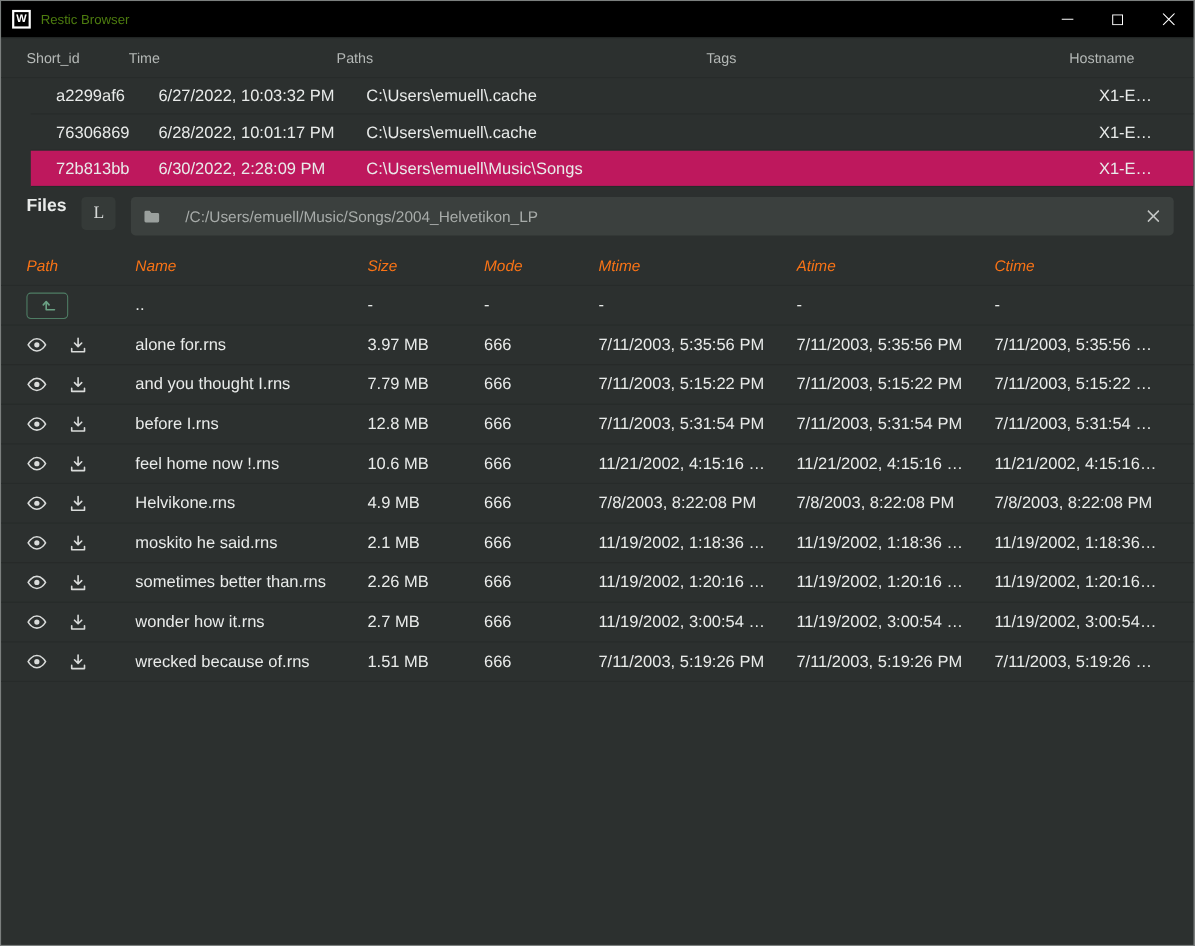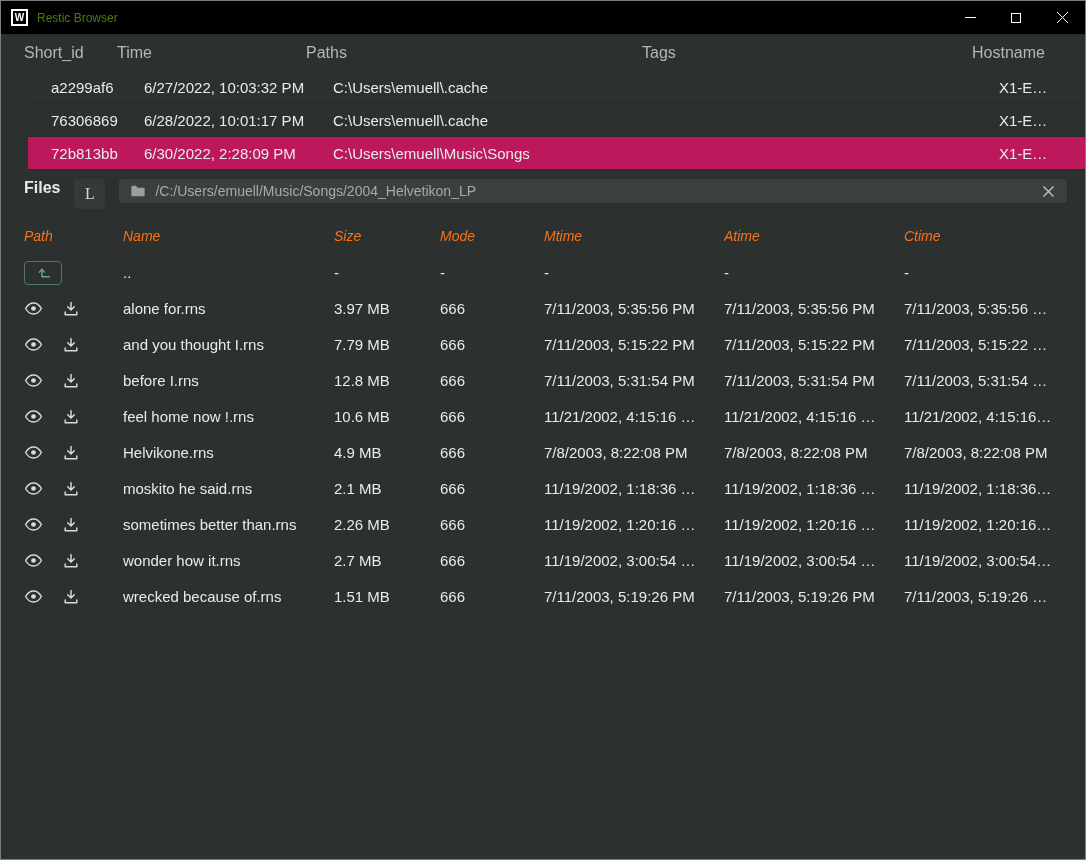--- a/index.html
+++ b/index.html
@@ -35,7 +35,7 @@
 
   
   .snap-grid { display:grid; grid-template-columns:93px 189px 336px 330px 1fr; padding:0 23px; align-items:center; }
-  .snap-head { height:37px; color:#b4b8b6; font-size:16px; border-top:1px solid #272b2a; border-bottom:1px solid #272b2a; }
+  .snap-head { height:37px; color:#b4b8b6; font-size:13px; border-top:1px solid #272b2a; border-bottom:1px solid #272b2a; }
   .srow { height:33px; font-size:15px; border-bottom:1px solid #272b2a; cursor:default;margin-left:27px; }
   .srow.selected { background:#be185d; }
 

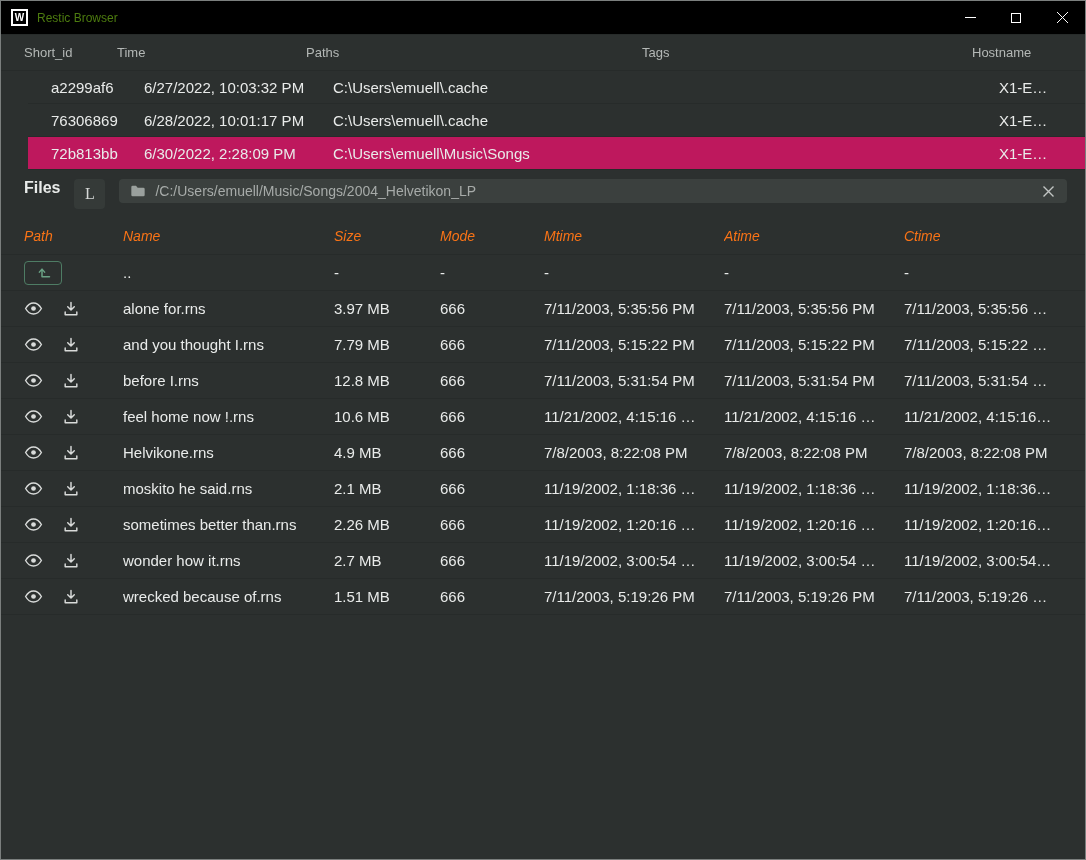--- a/index.html
+++ b/index.html
@@ -44,8 +44,8 @@
   .files-heading { font-size:16px; font-weight:bold; padding:0; }
   .l-btn { width:31px; height:30px; background:#353a38; border:none; border-radius:4px; color:#d6d9d8;
            font-size:16px; font-family:"Liberation Serif", serif; cursor:pointer; }
-  .path-bar { flex:1; height:24px; background:#3b403e; border-radius:4px; display:flex; align-items:center;
-              gap:9px; padding:0 11px; }
+  .path-bar { flex:1; height:35px; background:#3b403e; border-radius:4px; display:flex; align-items:center;
+              gap:22px; padding:0 11px; }
   .path-text { color:#a7aba9; font-size:14px; flex:1; white-space:nowrap; overflow:hidden; }
   .path-clear { background:none; border:none; display:flex; align-items:center; cursor:pointer; padding:2px; }
 

